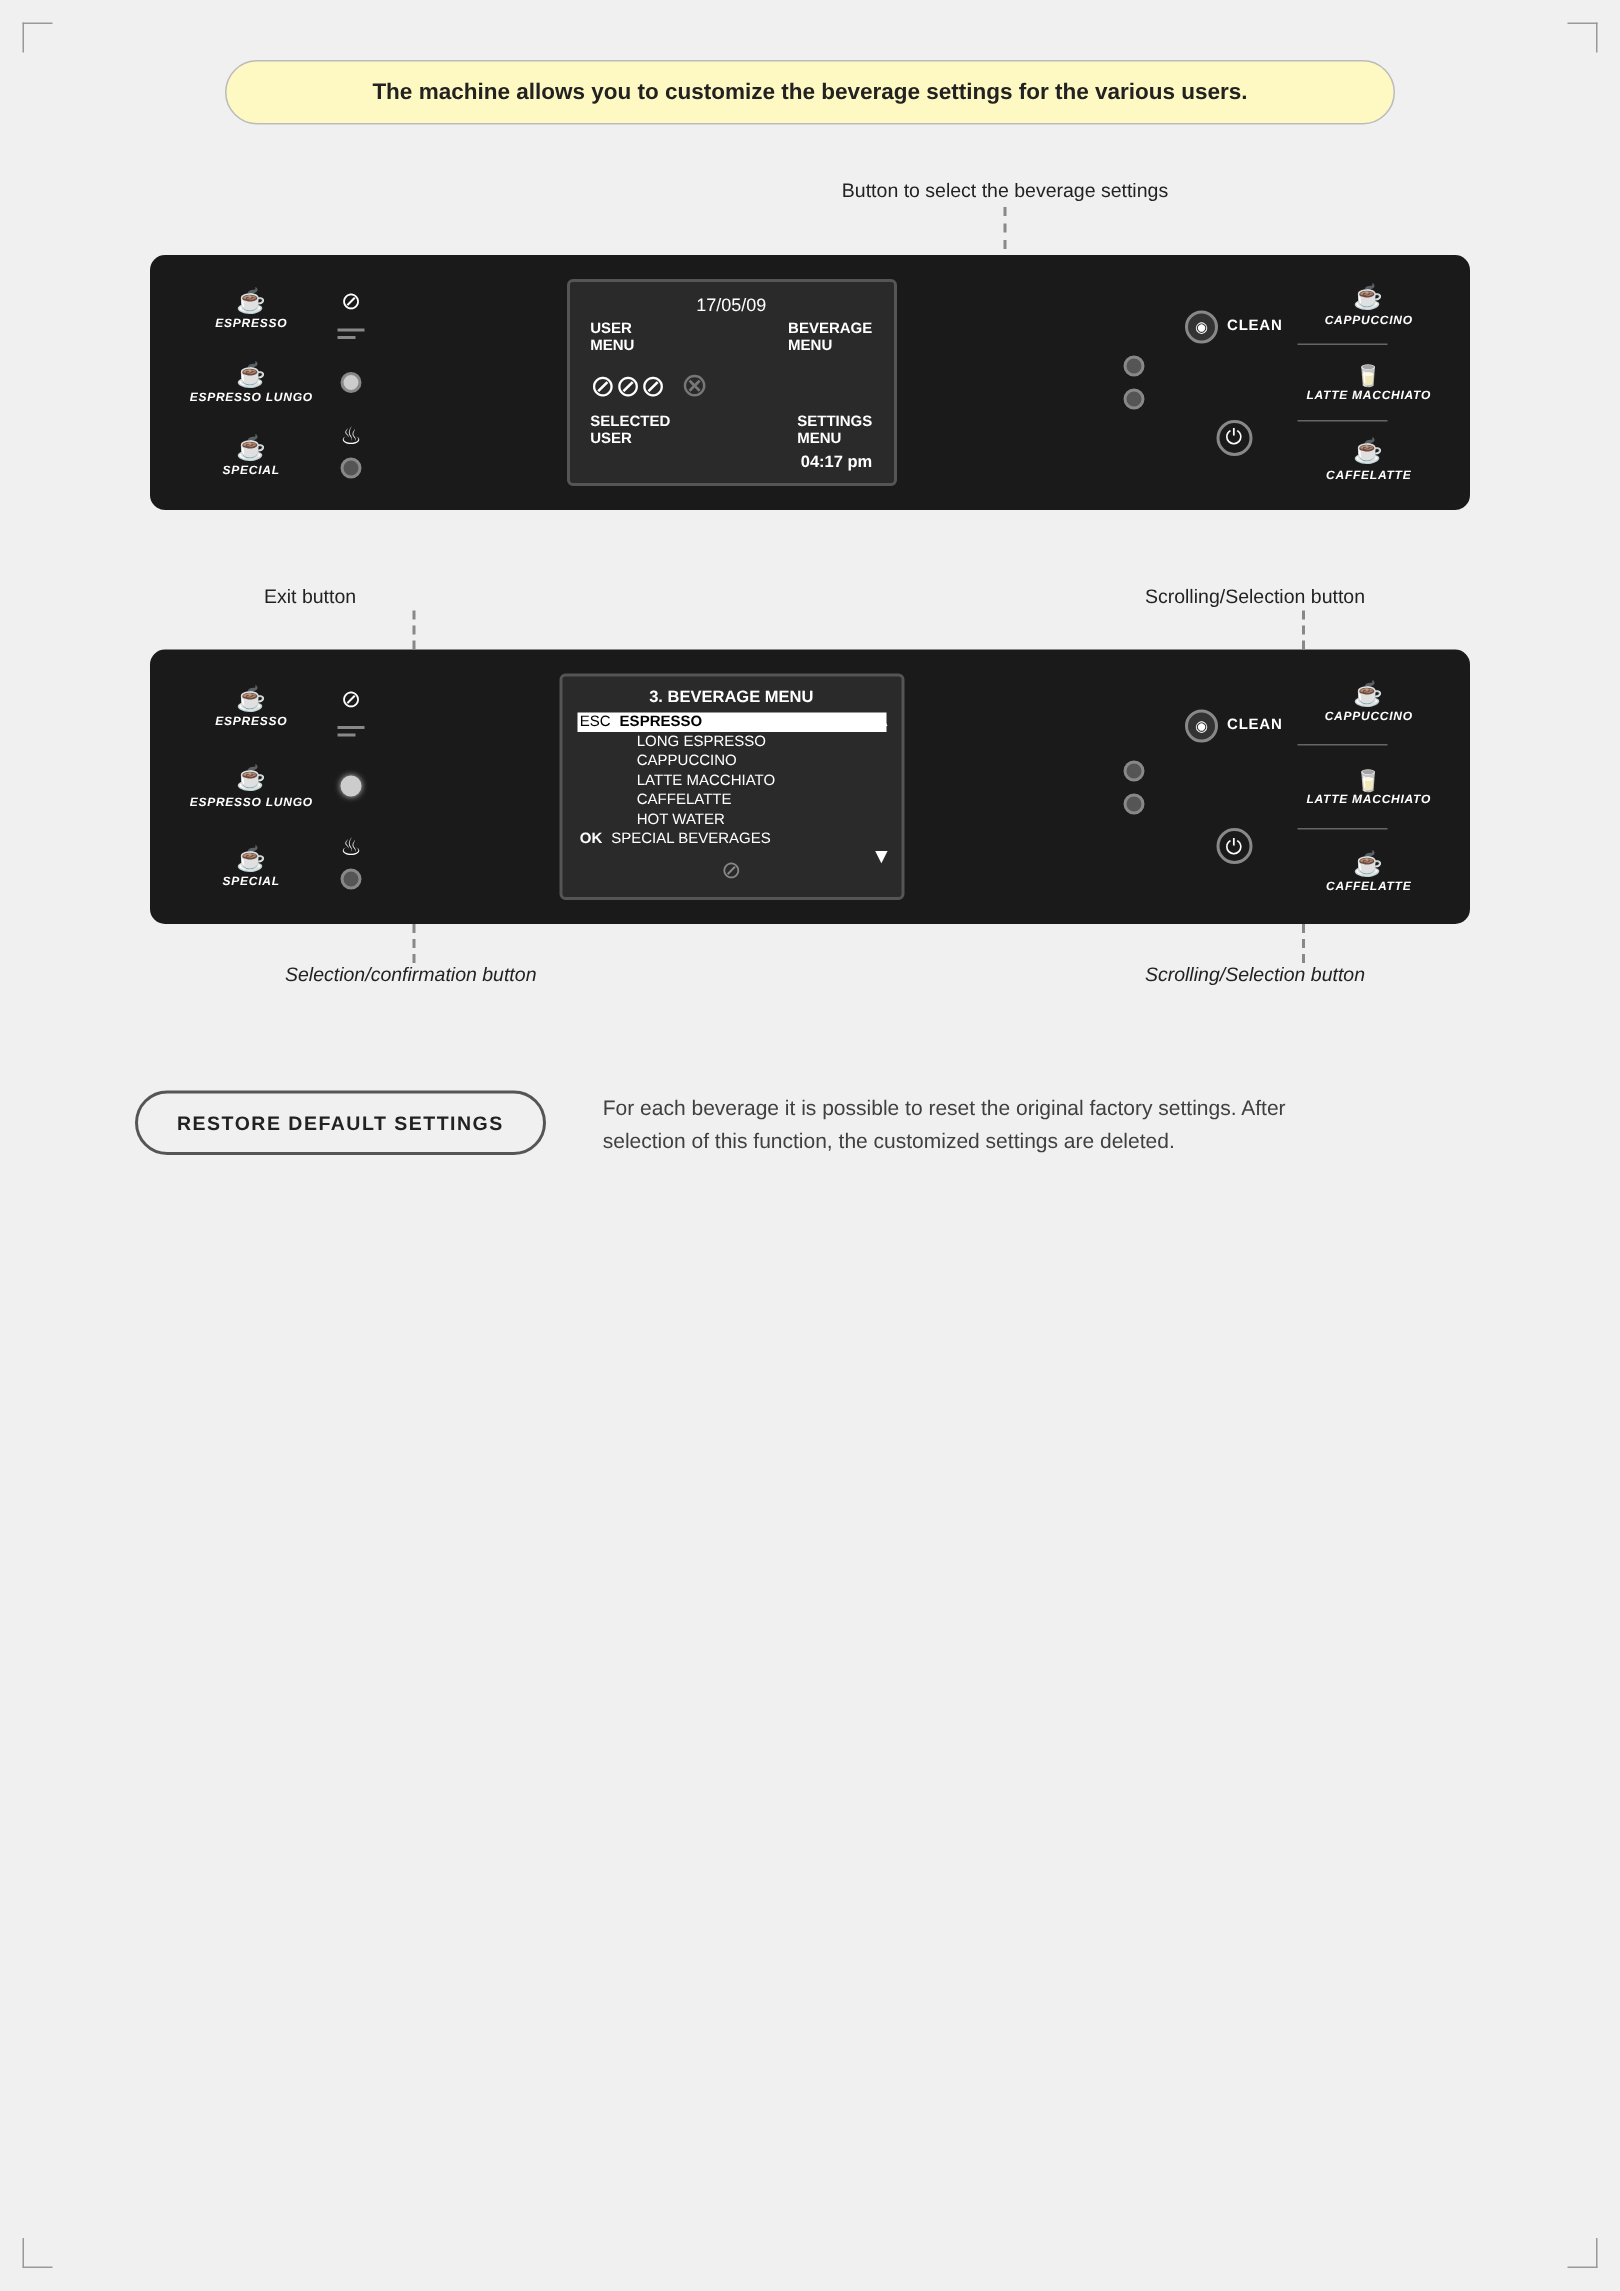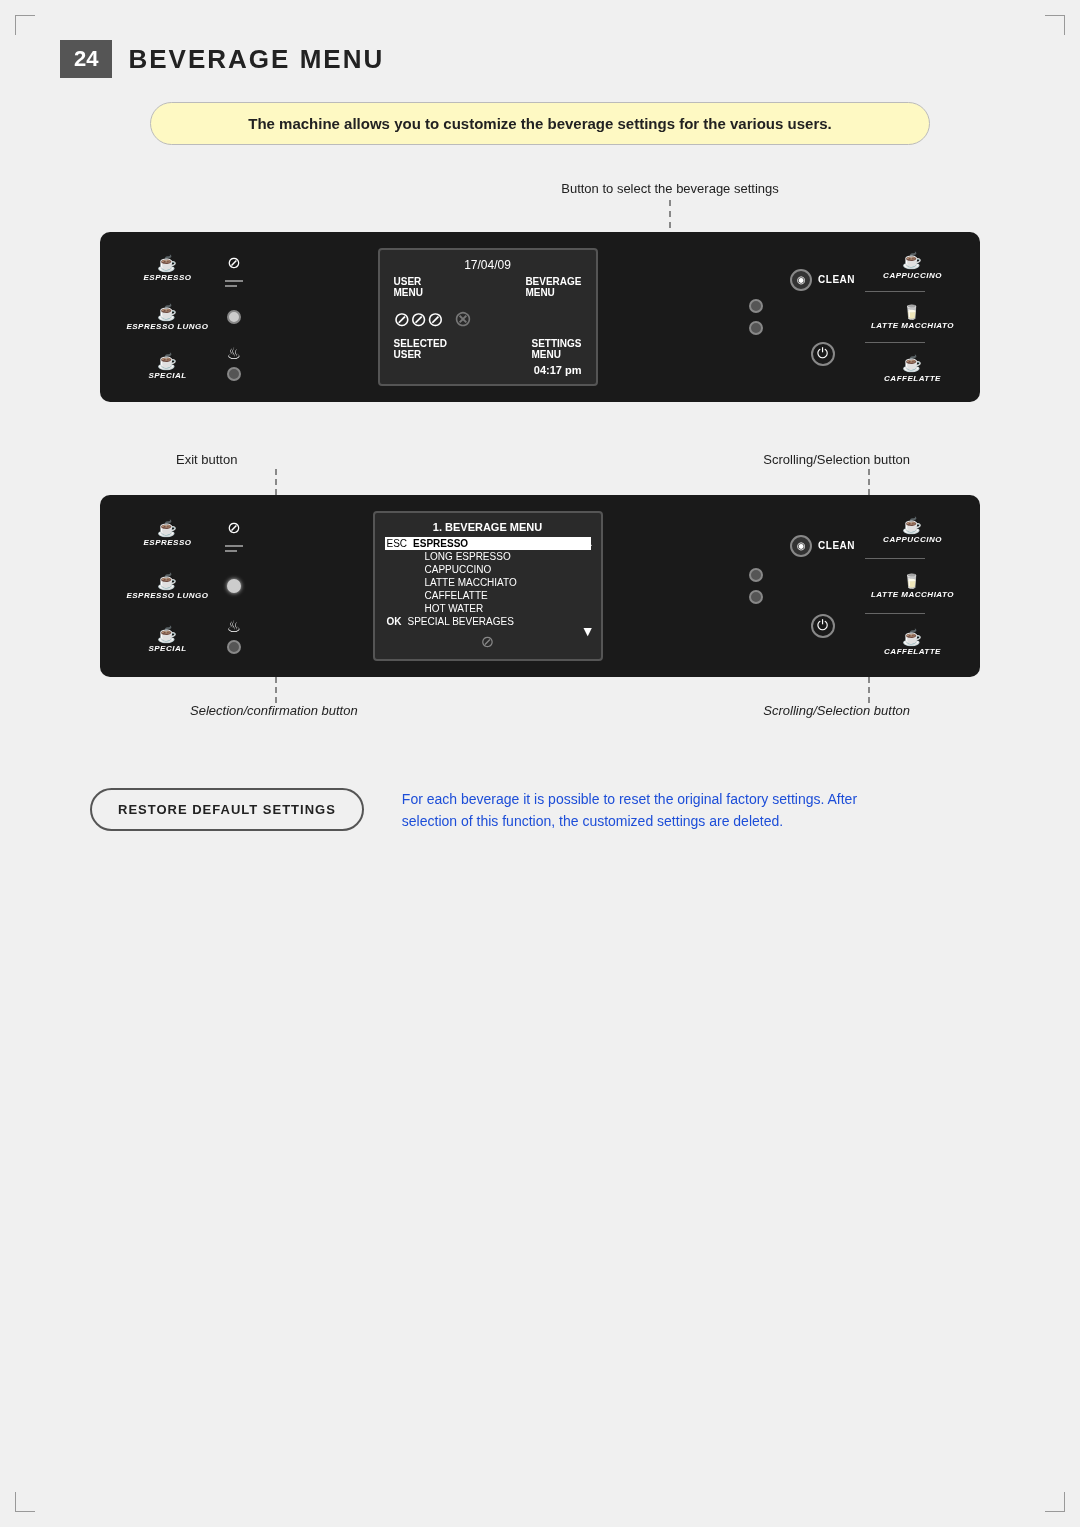--- a/index.html
+++ b/index.html
@@ -328,10 +328,6 @@
   <div class="corner-mark bl"></div>
   <div class="corner-mark br"></div>
 
-  <div class="page-header">
-    <div class="page-number-box">24</div>
-    <div class="page-title">BEVERAGE MENU</div>
-  </div>
 
   <div class="intro-box">
     <span>The machine allows you to customize the beverage settings for the various users.</span>

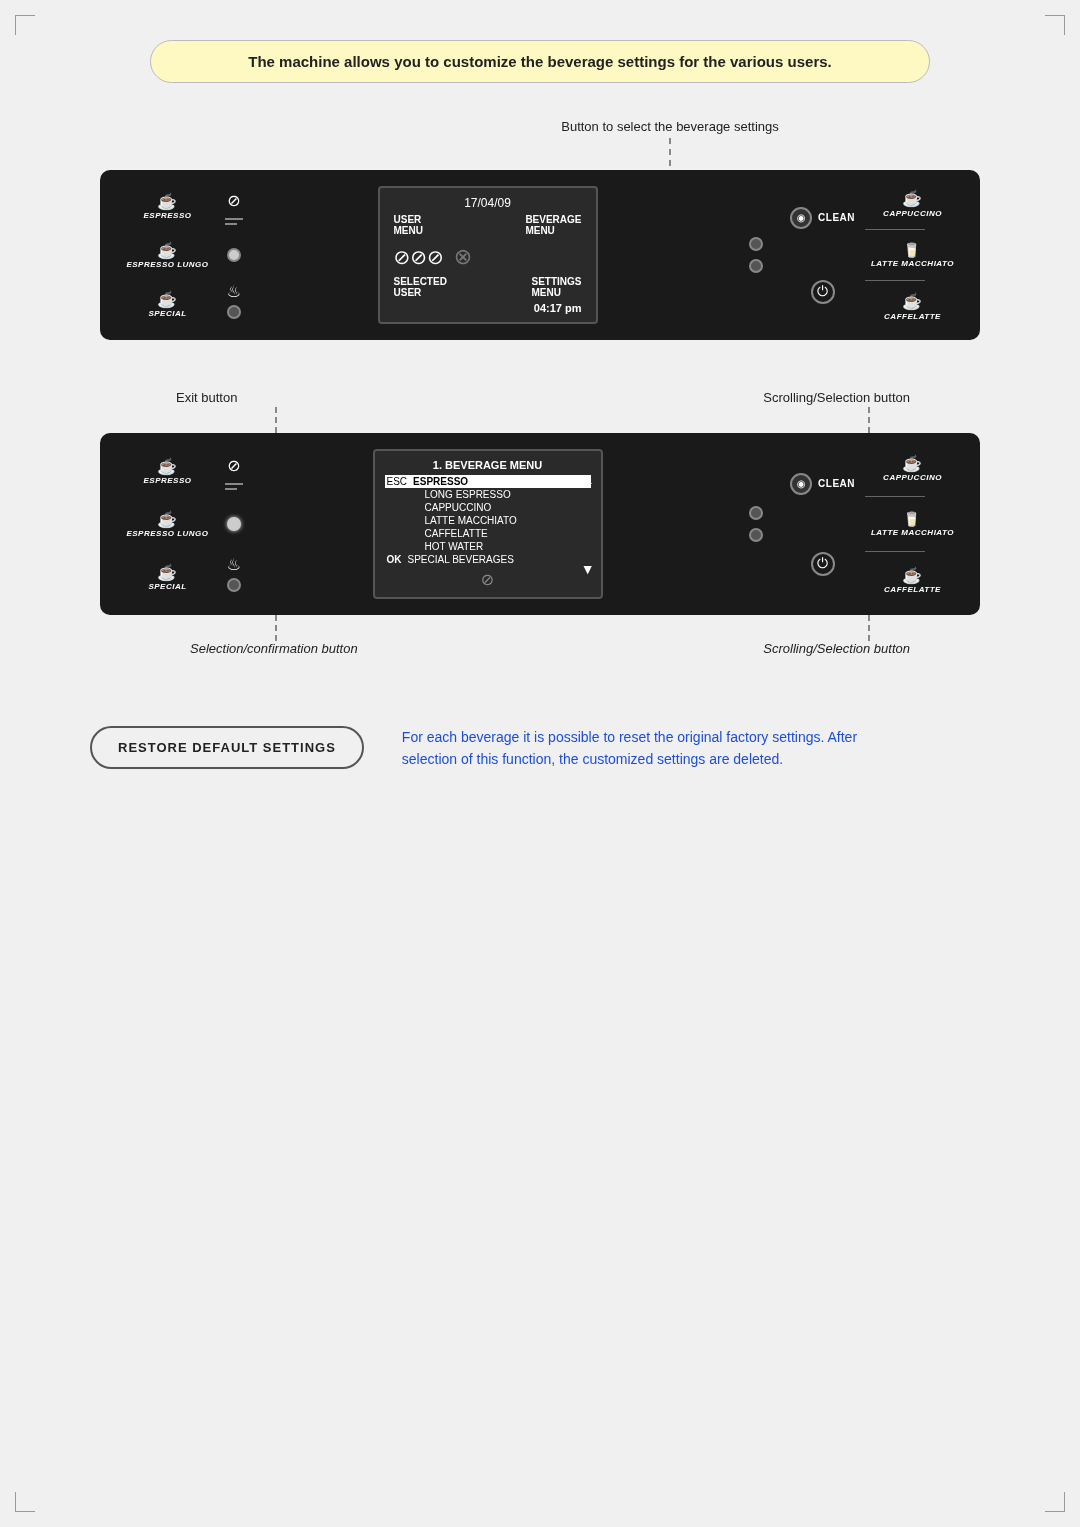--- a/index.html
+++ b/index.html
@@ -375,7 +375,7 @@
 
     <div class="fp-col-screen">
       <div class="screen">
-        <div class="screen-time">17/04/09</div>
+        <div class="screen-time">17/05/09</div>
         <div class="screen-row">
           <span style="font-size:10px; font-weight:bold;">USER<br>MENU</span>
           <span style="font-size:10px; font-weight:bold;">BEVERAGE<br>MENU</span>

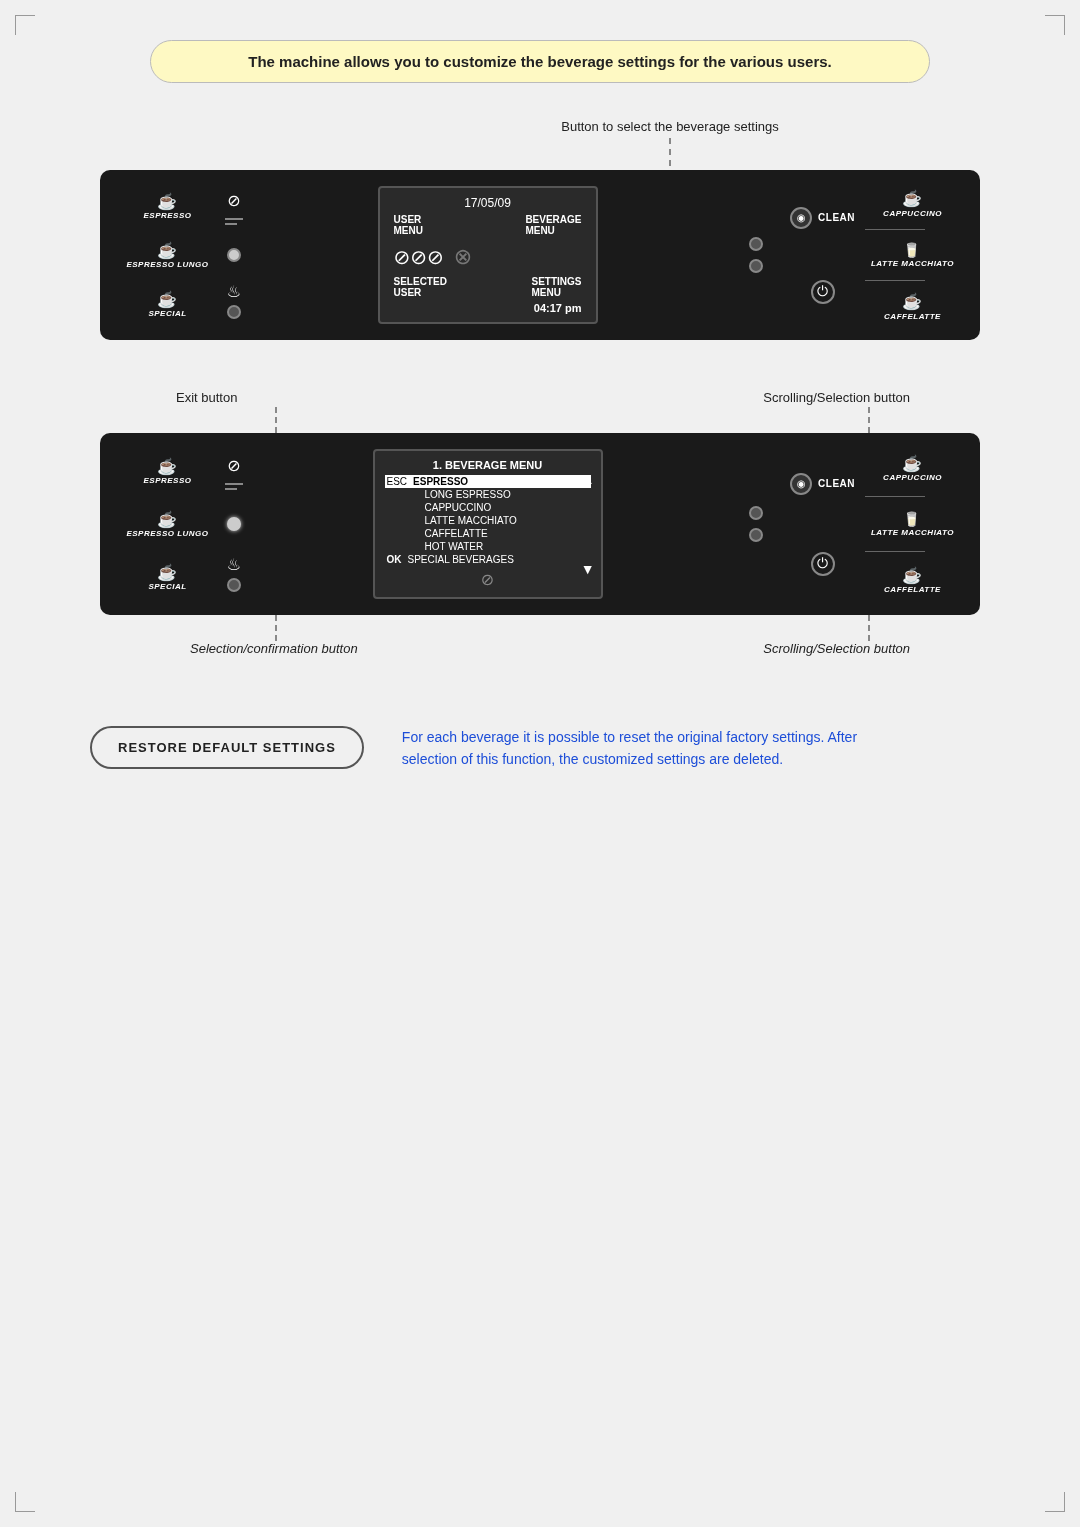--- a/index.html
+++ b/index.html
@@ -477,7 +477,7 @@
 
       <div class="fp-col-screen">
         <div class="screen2" style="min-width:230px; position:relative;">
-          <div class="screen2-title">1. BEVERAGE MENU</div>
+          <div class="screen2-title">3. BEVERAGE MENU</div>
           <div class="screen2-row selected-row">
             <span class="screen2-esc">ESC</span>
             <span>ESPRESSO</span>

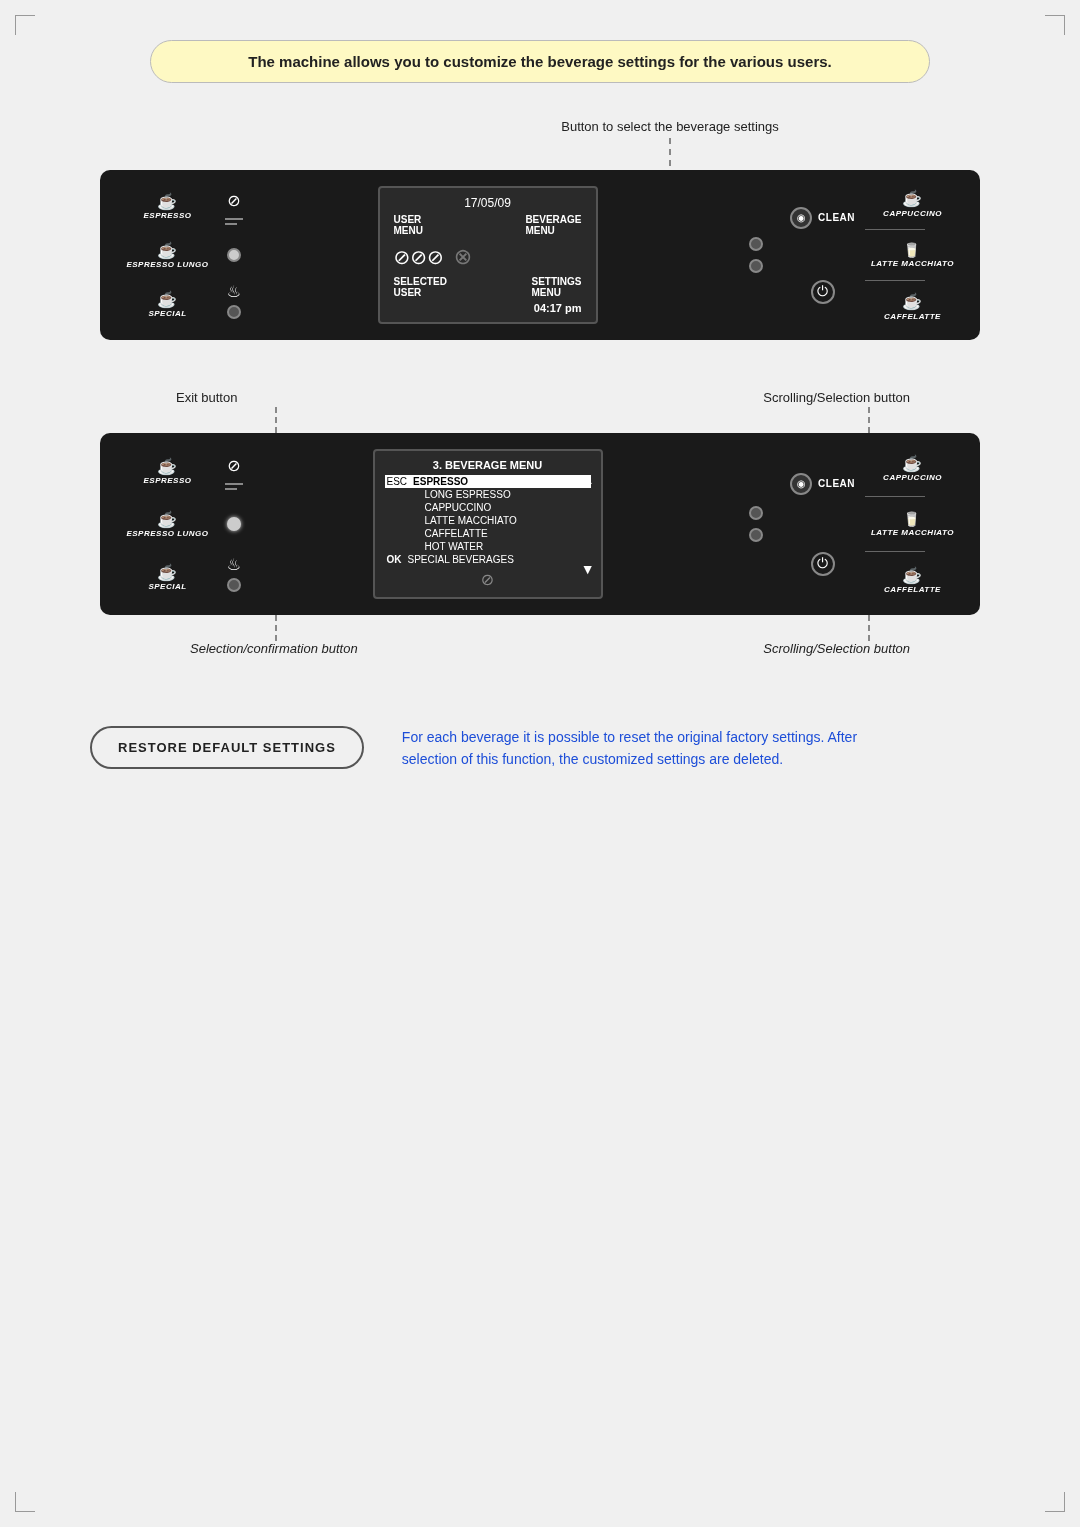--- a/index.html
+++ b/index.html
@@ -218,7 +218,7 @@
     }
     .restore-text {
       font-size: 14px;
-      color: #1d4ed8;
+      color: #404040;
       line-height: 1.6;
       max-width: 500px;
     }

